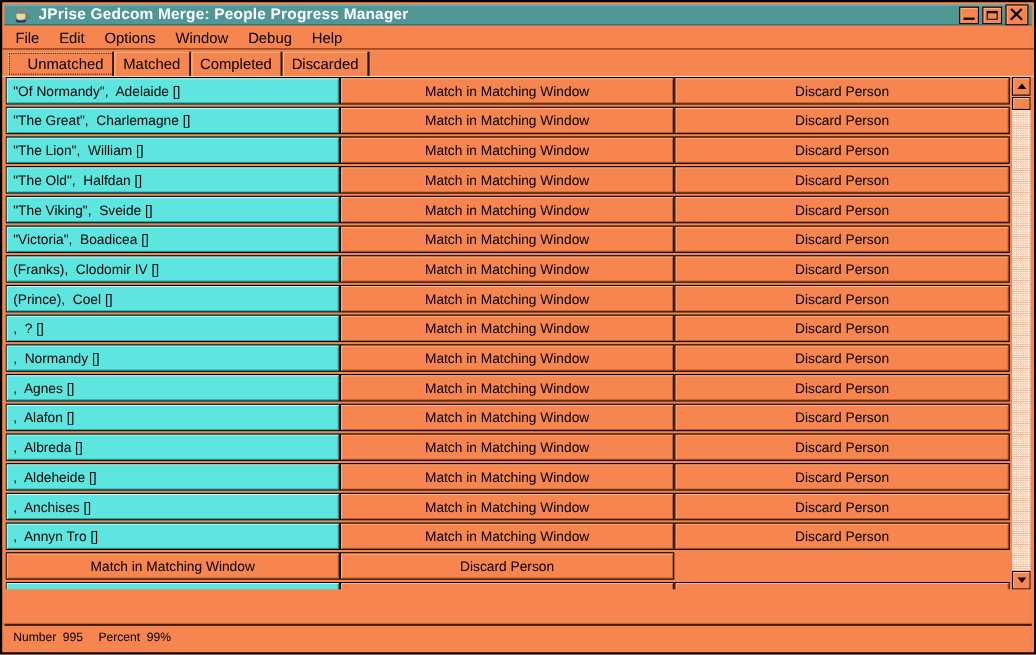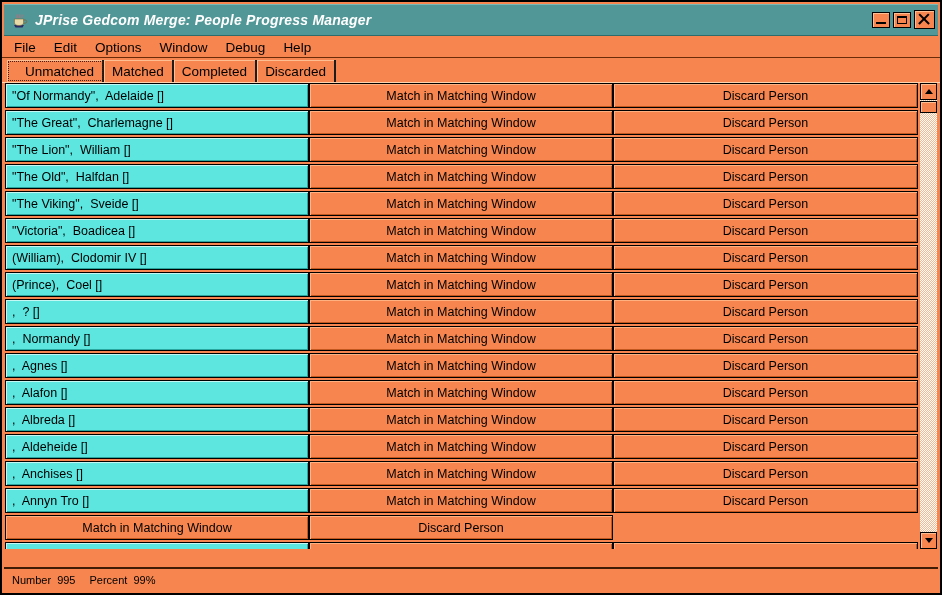--- a/index.html
+++ b/index.html
@@ -11,9 +11,9 @@
   }
   
   .titlebar{
-    margin:2px 2px 0 2px;height:32px;background:#529797;
-    display:flex;align-items:center;padding:0 3px;
-    border-bottom:1px solid #2e6b6b;box-shadow:inset 0 1px 0 #7ab8b8;font-style:italic;
+    margin:2px 2px 0 2px;height:19px;background:#529797;
+    display:flex;align-items:flex-start;padding:0 3px;
+    border-bottom:1px solid #2e6b6b;box-shadow:inset 0 1px 0 #7ab8b8;
   }
   .java-icon{width:18px;height:18px;margin-left:3px;flex:0 0 auto;}
   .title{color:#fff;font-weight:bold;font-size:14px;margin-left:7px;letter-spacing:.2px;white-space:nowrap;}

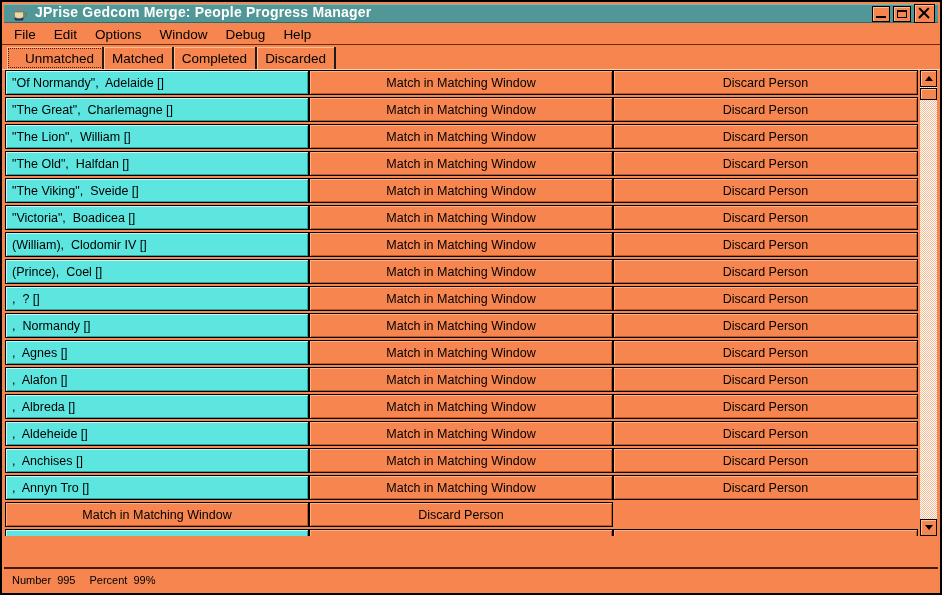--- a/index.html
+++ b/index.html
@@ -176,7 +176,7 @@
   </div>
 
   <div class="row">
-    <div class="cell name">(William),  Clodomir IV []</div>
+    <div class="cell name">(Franks),  Clodomir IV []</div>
     <div class="cell btn">Match in Matching Window</div>
     <div class="cell btn">Discard Person</div>
   </div>

